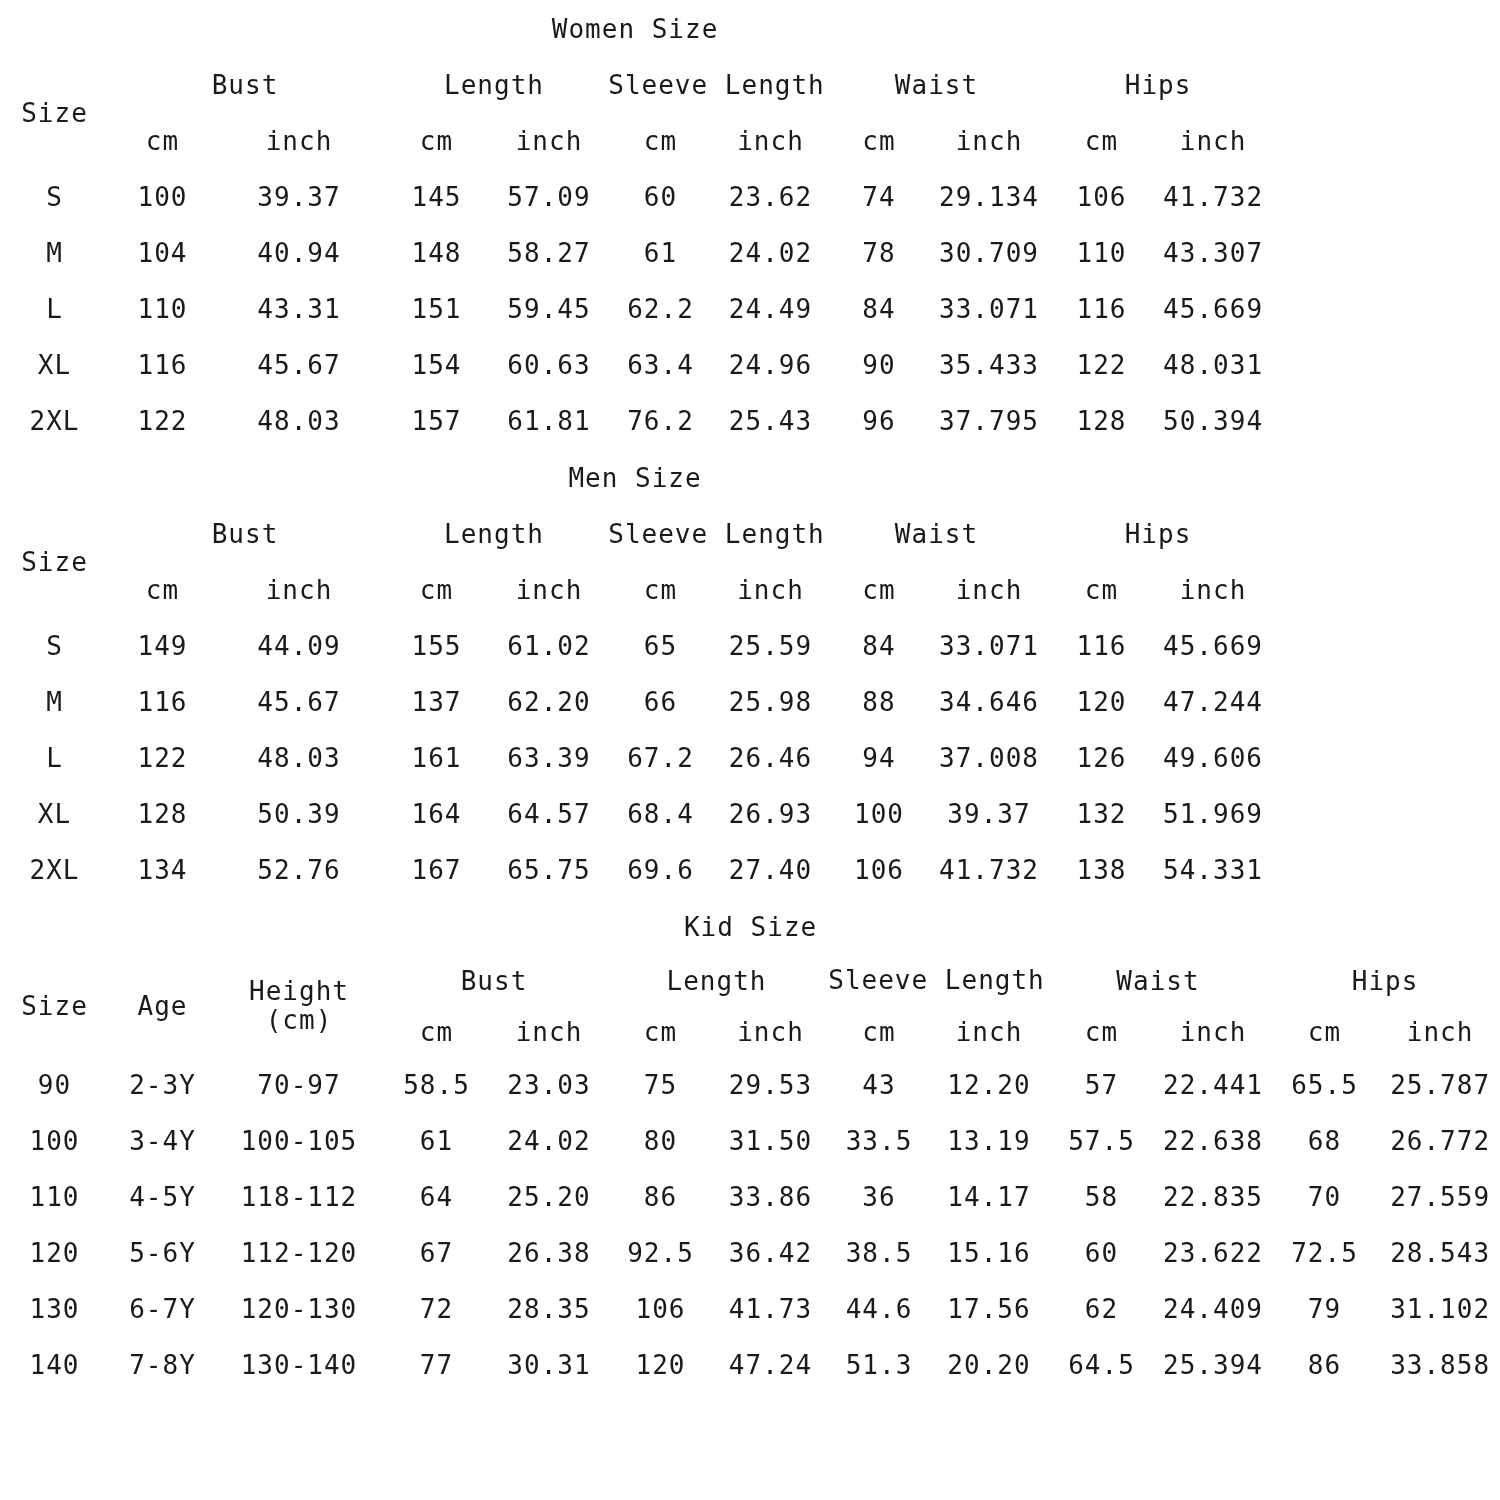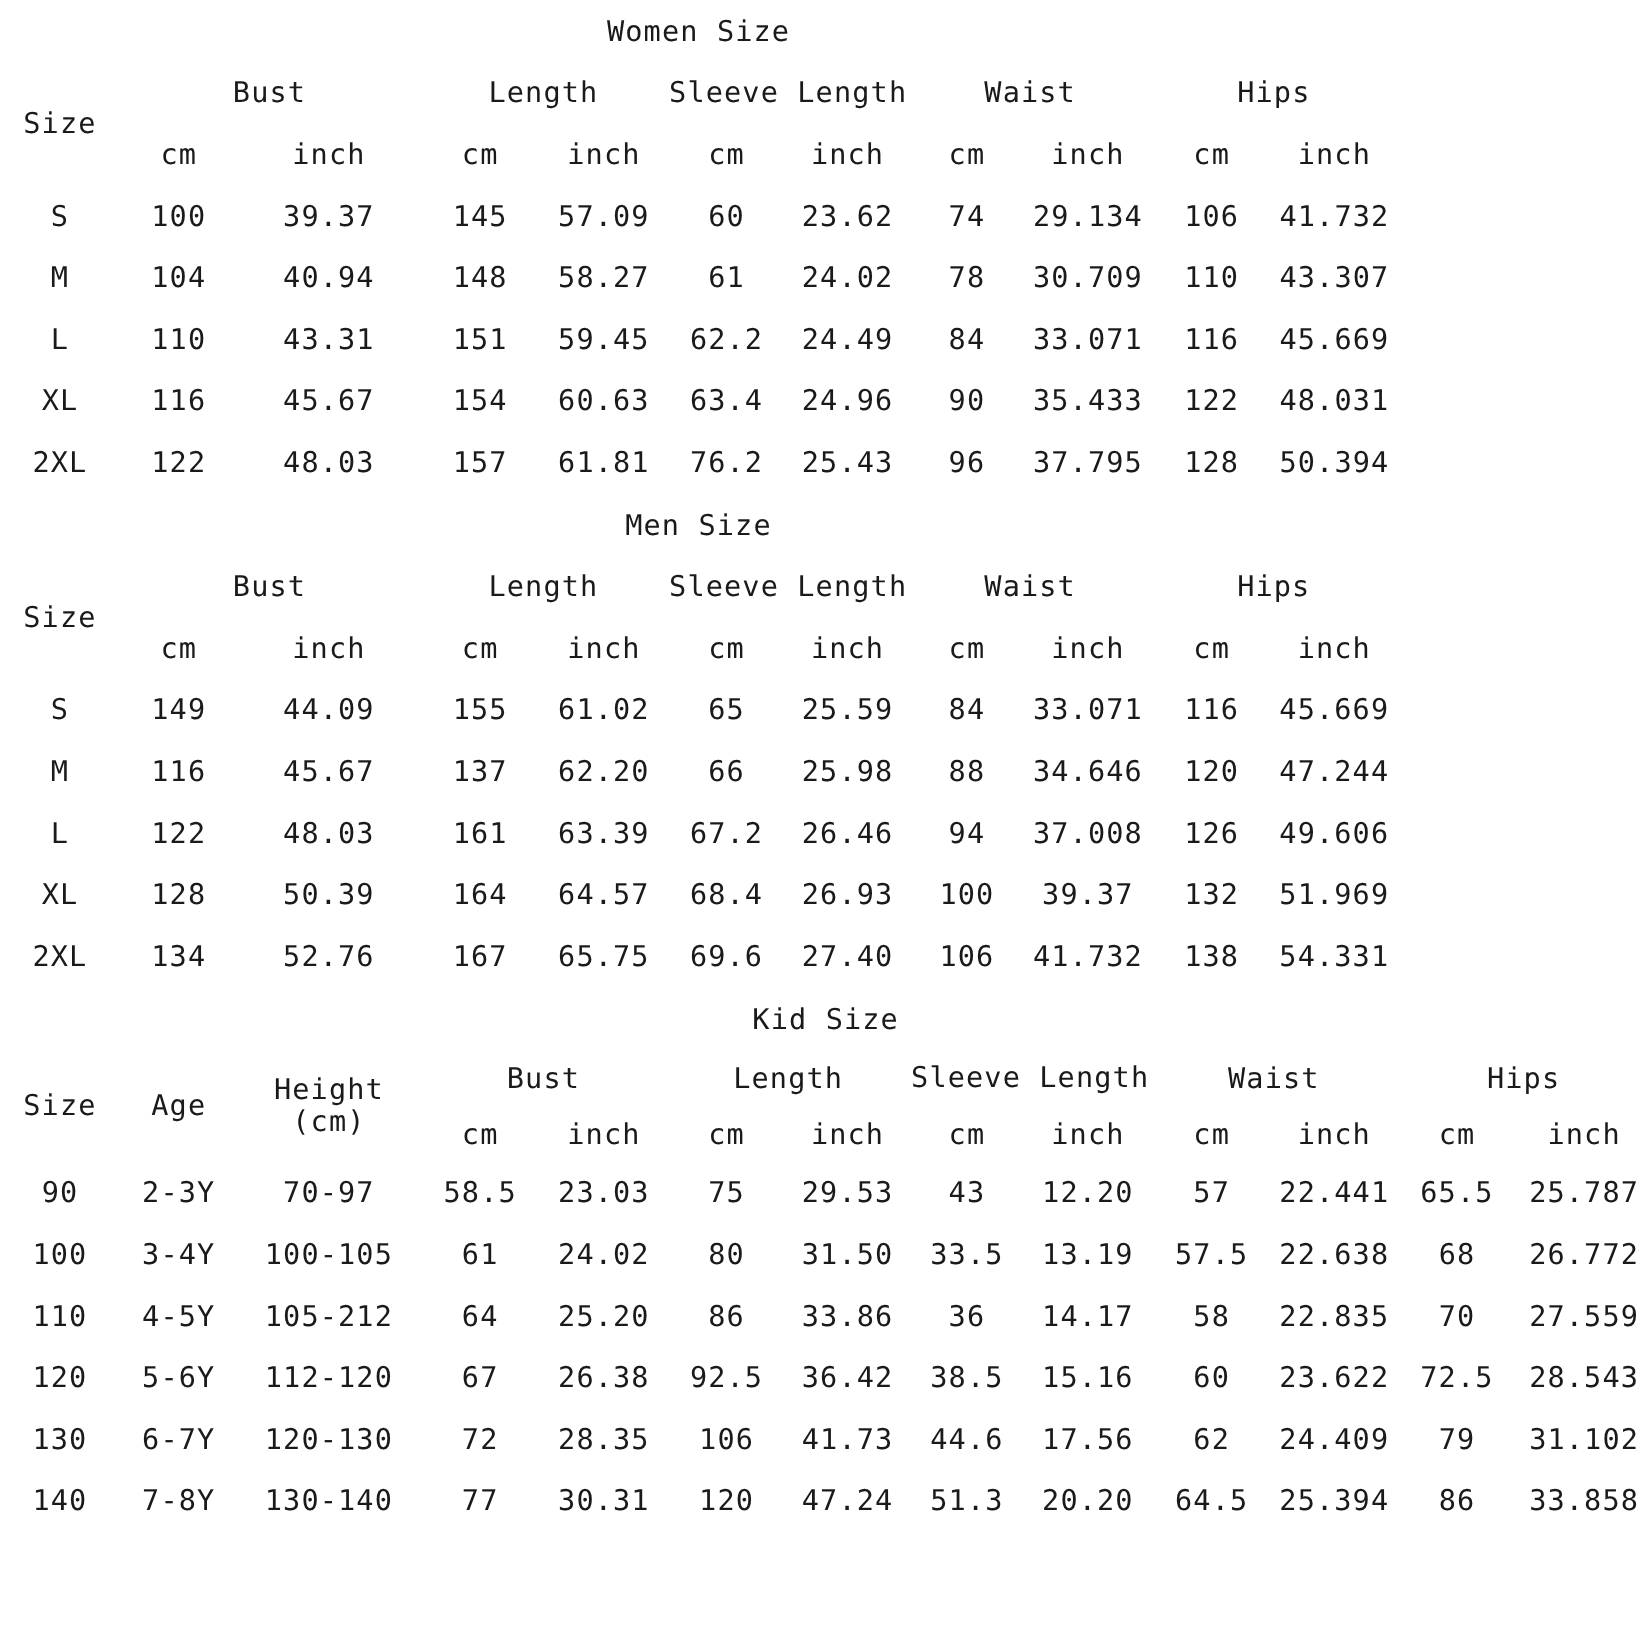--- a/index.html
+++ b/index.html
@@ -389,7 +389,7 @@
     <tr>
       <td class="sizecol">110</td>
       <td class="sizecol">4-5Y</td>
-      <td class="sizecol">105-212</td>
+      <td class="sizecol">118-112</td>
       <td class="cm">64</td>
       <td class="inch">25.20</td>
       <td class="cm">86</td>

